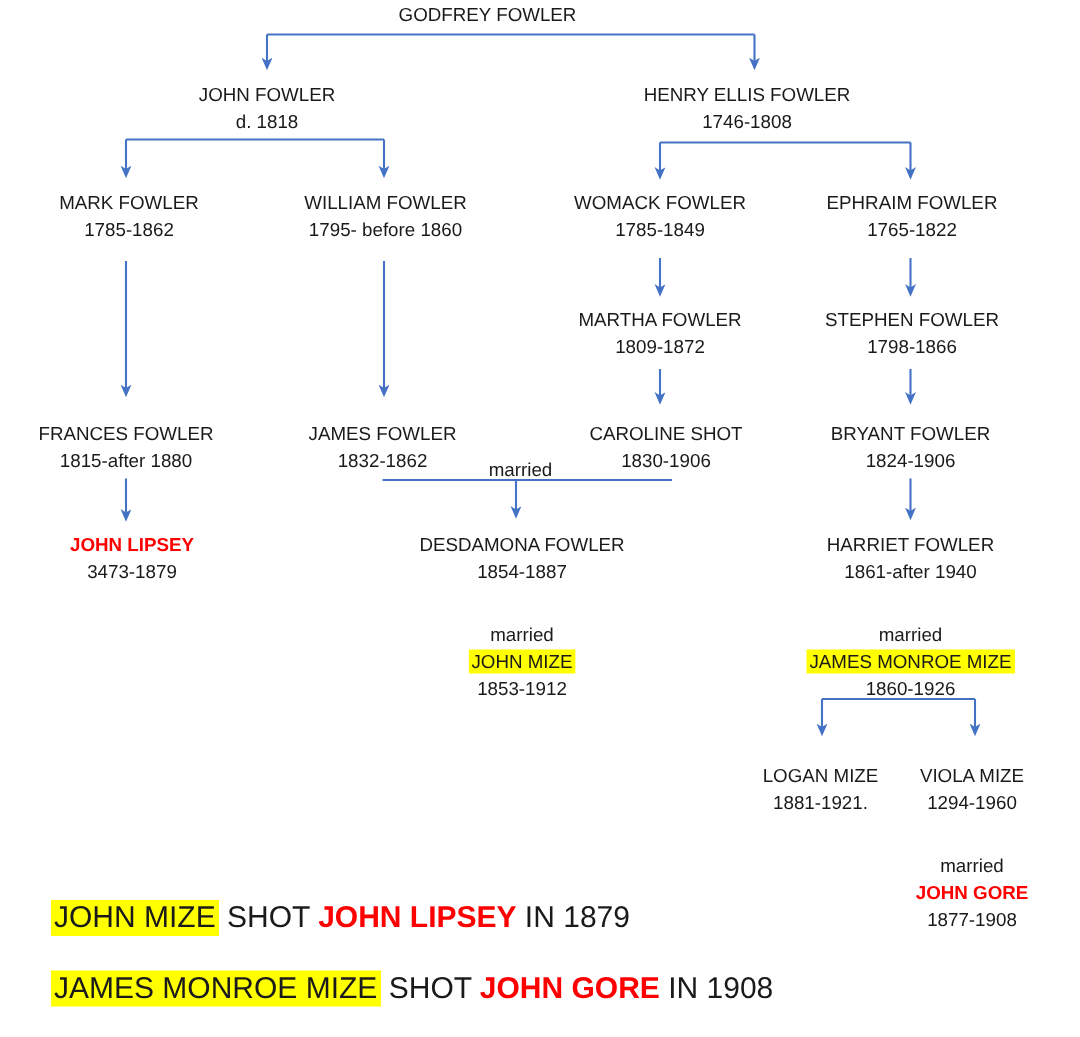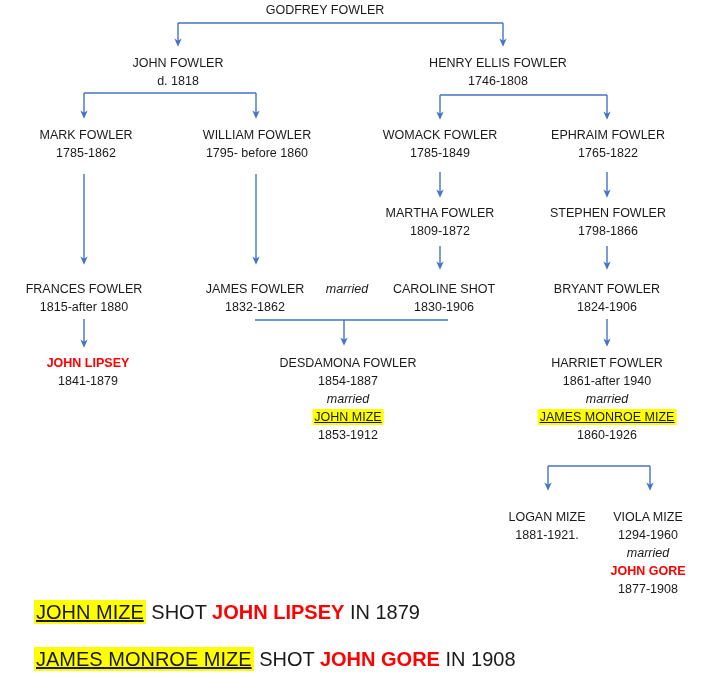--- a/index.html
+++ b/index.html
@@ -22,7 +22,7 @@
   }
   .redname{color:var(--red);font-weight:bold;}
   .hl{background:var(--yellow);padding:1px 2px;text-decoration:underline;}
-  .it{font-style:italic;}
+  .it{margin-top:24px;}
   .caption{
     position:absolute;font-size:20px;line-height:22px;white-space:nowrap;
   }

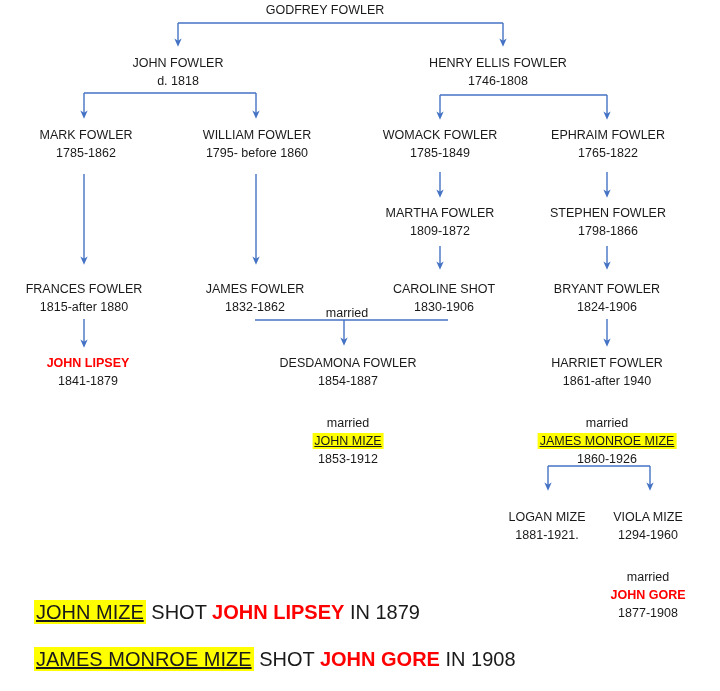--- a/index.html
+++ b/index.html
@@ -137,7 +137,7 @@
 
   <div class="person" style="left:88px;top:354px">
     <div class="redname">JOHN LIPSEY</div>
-    <div>1841-1879</div>
+    <div>3473-1879</div>
   </div>
 
   <div class="person" style="left:348px;top:354px">

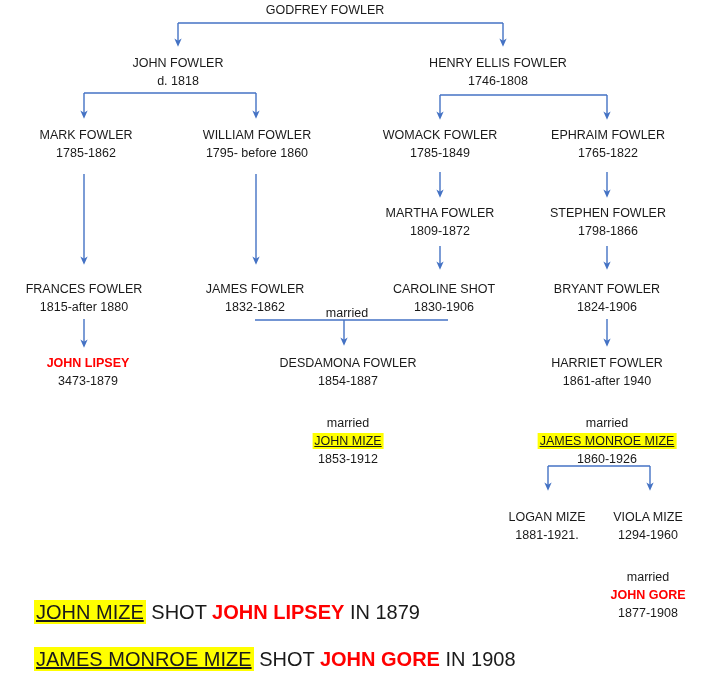--- a/index.html
+++ b/index.html
@@ -21,7 +21,7 @@
     text-align:center;font-size:12.5px;line-height:18px;white-space:nowrap;
   }
   .redname{color:var(--red);font-weight:bold;}
-  .hl{background:var(--yellow);padding:1px 2px;text-decoration:underline;}
+  .hl{background:var(--yellow);padding:1px 2px;}
   .it{margin-top:24px;}
   .caption{
     position:absolute;font-size:20px;line-height:22px;white-space:nowrap;

